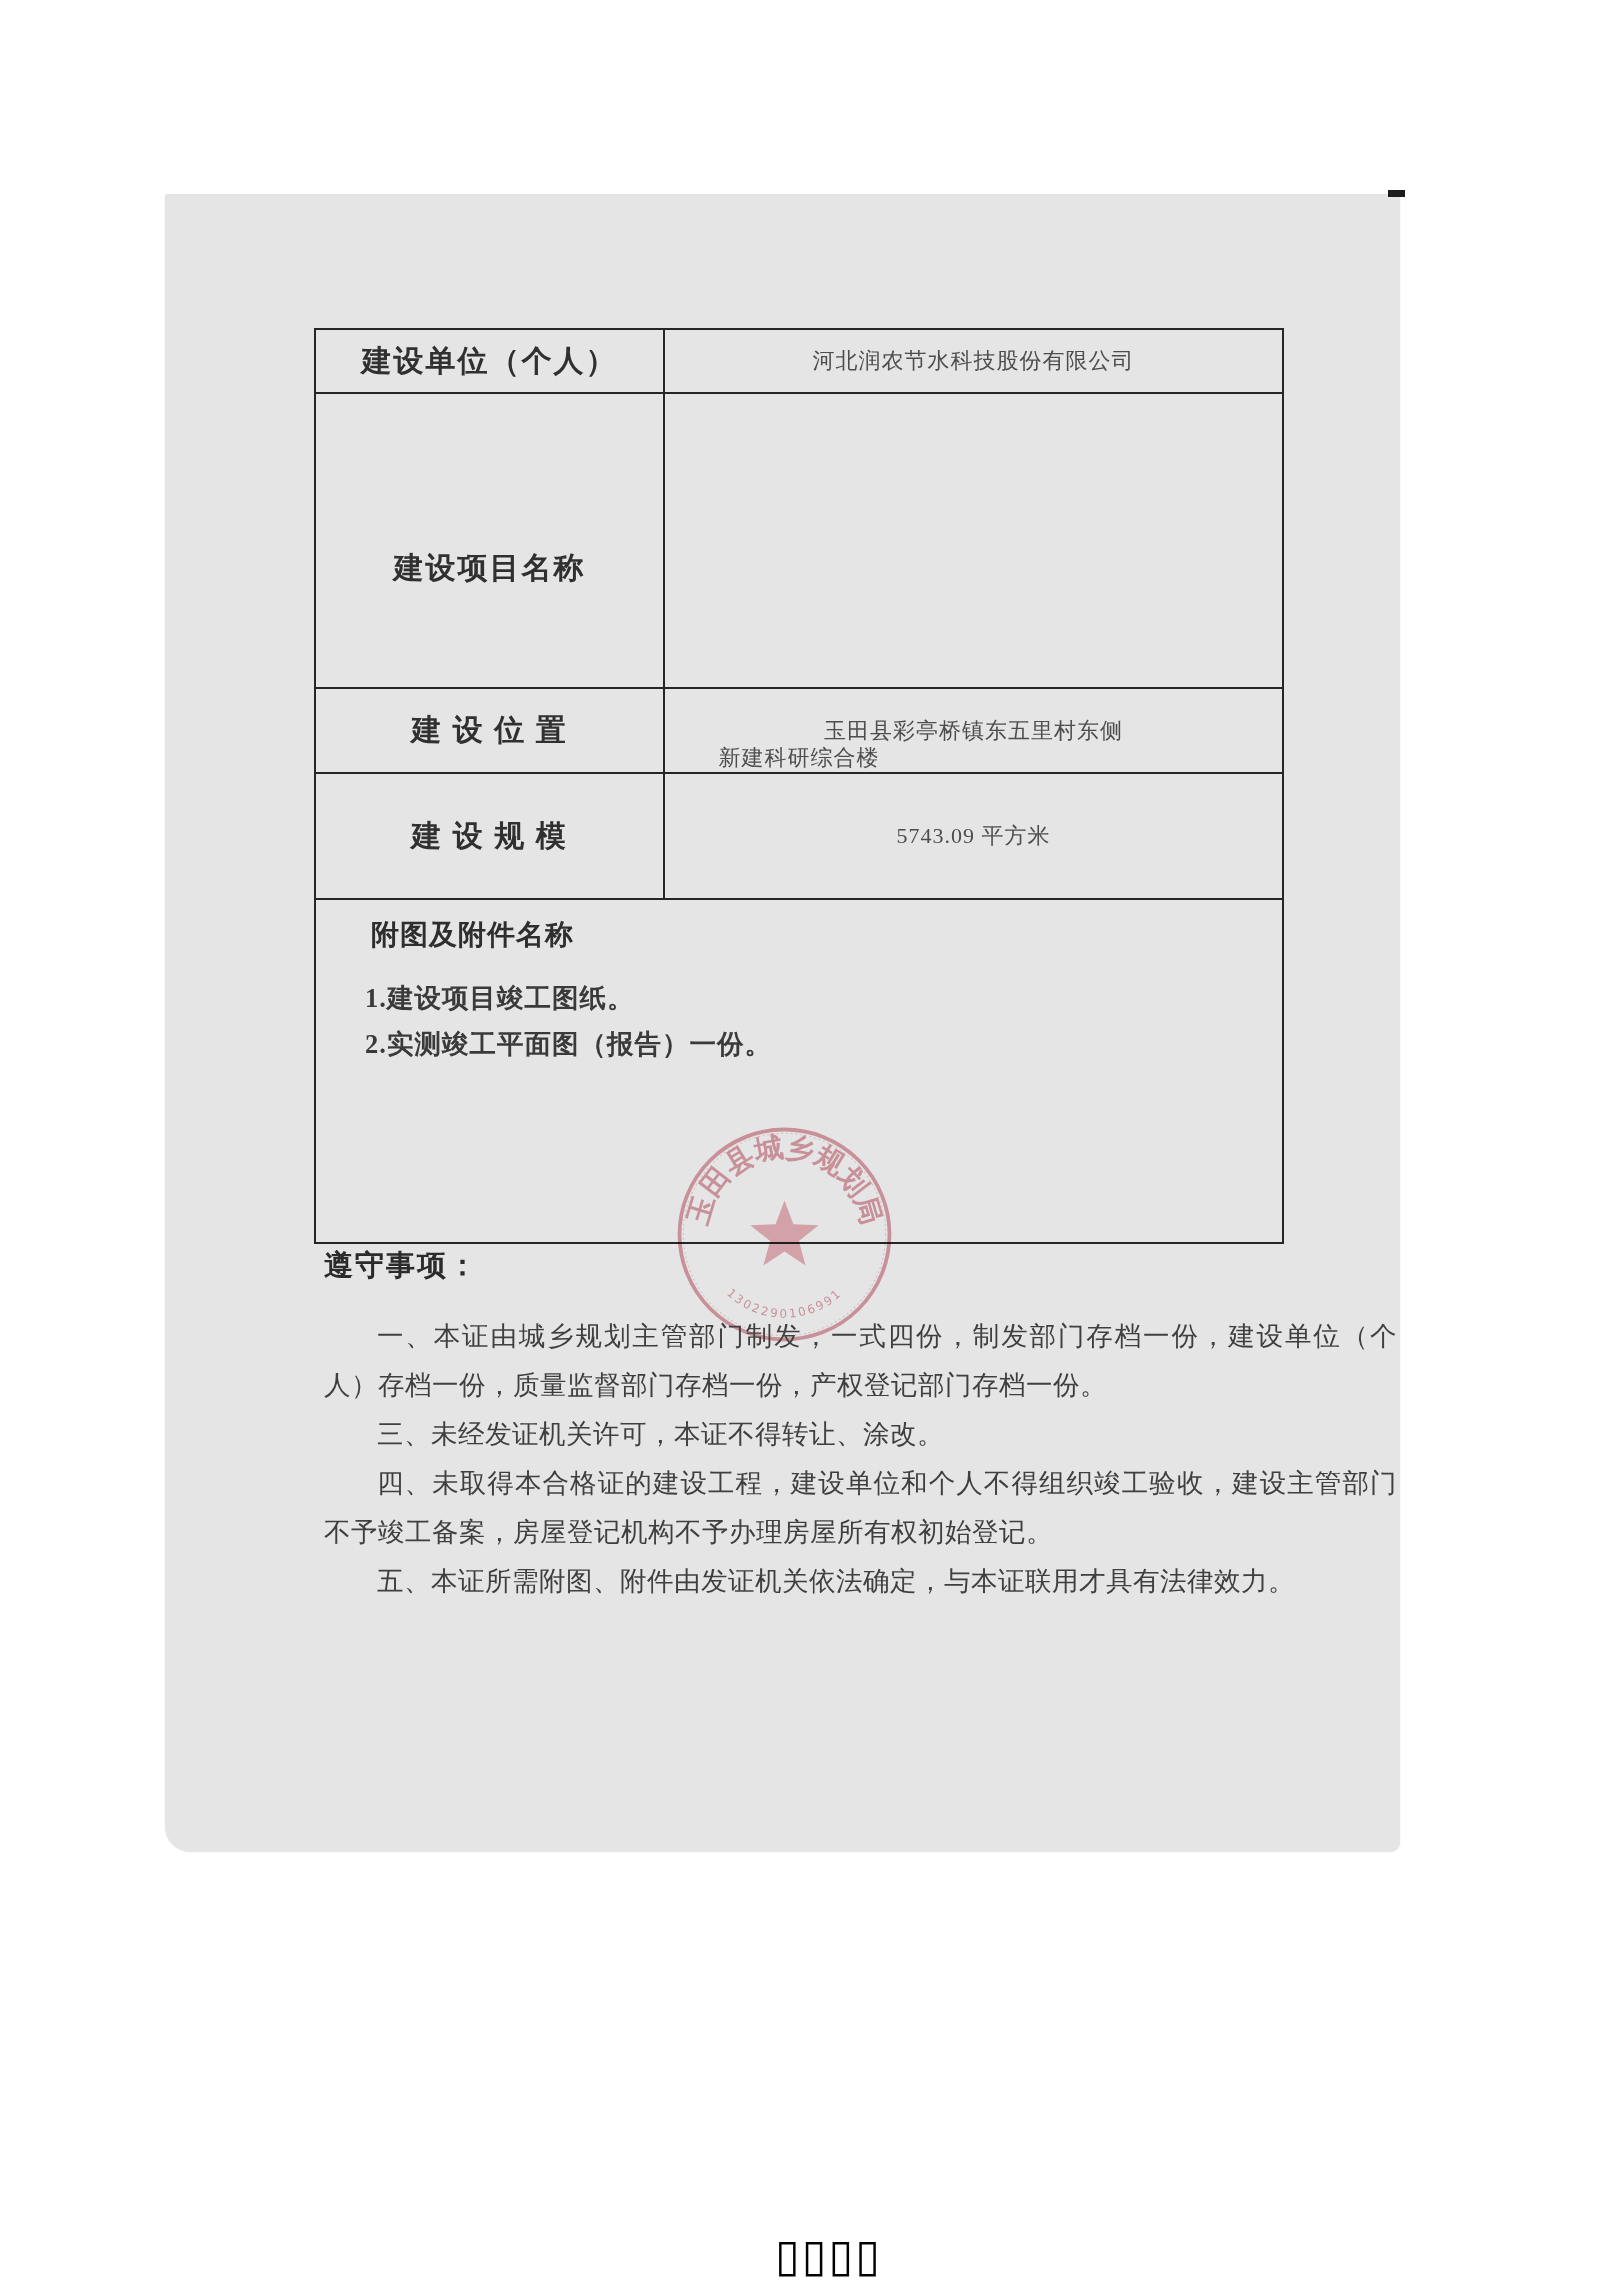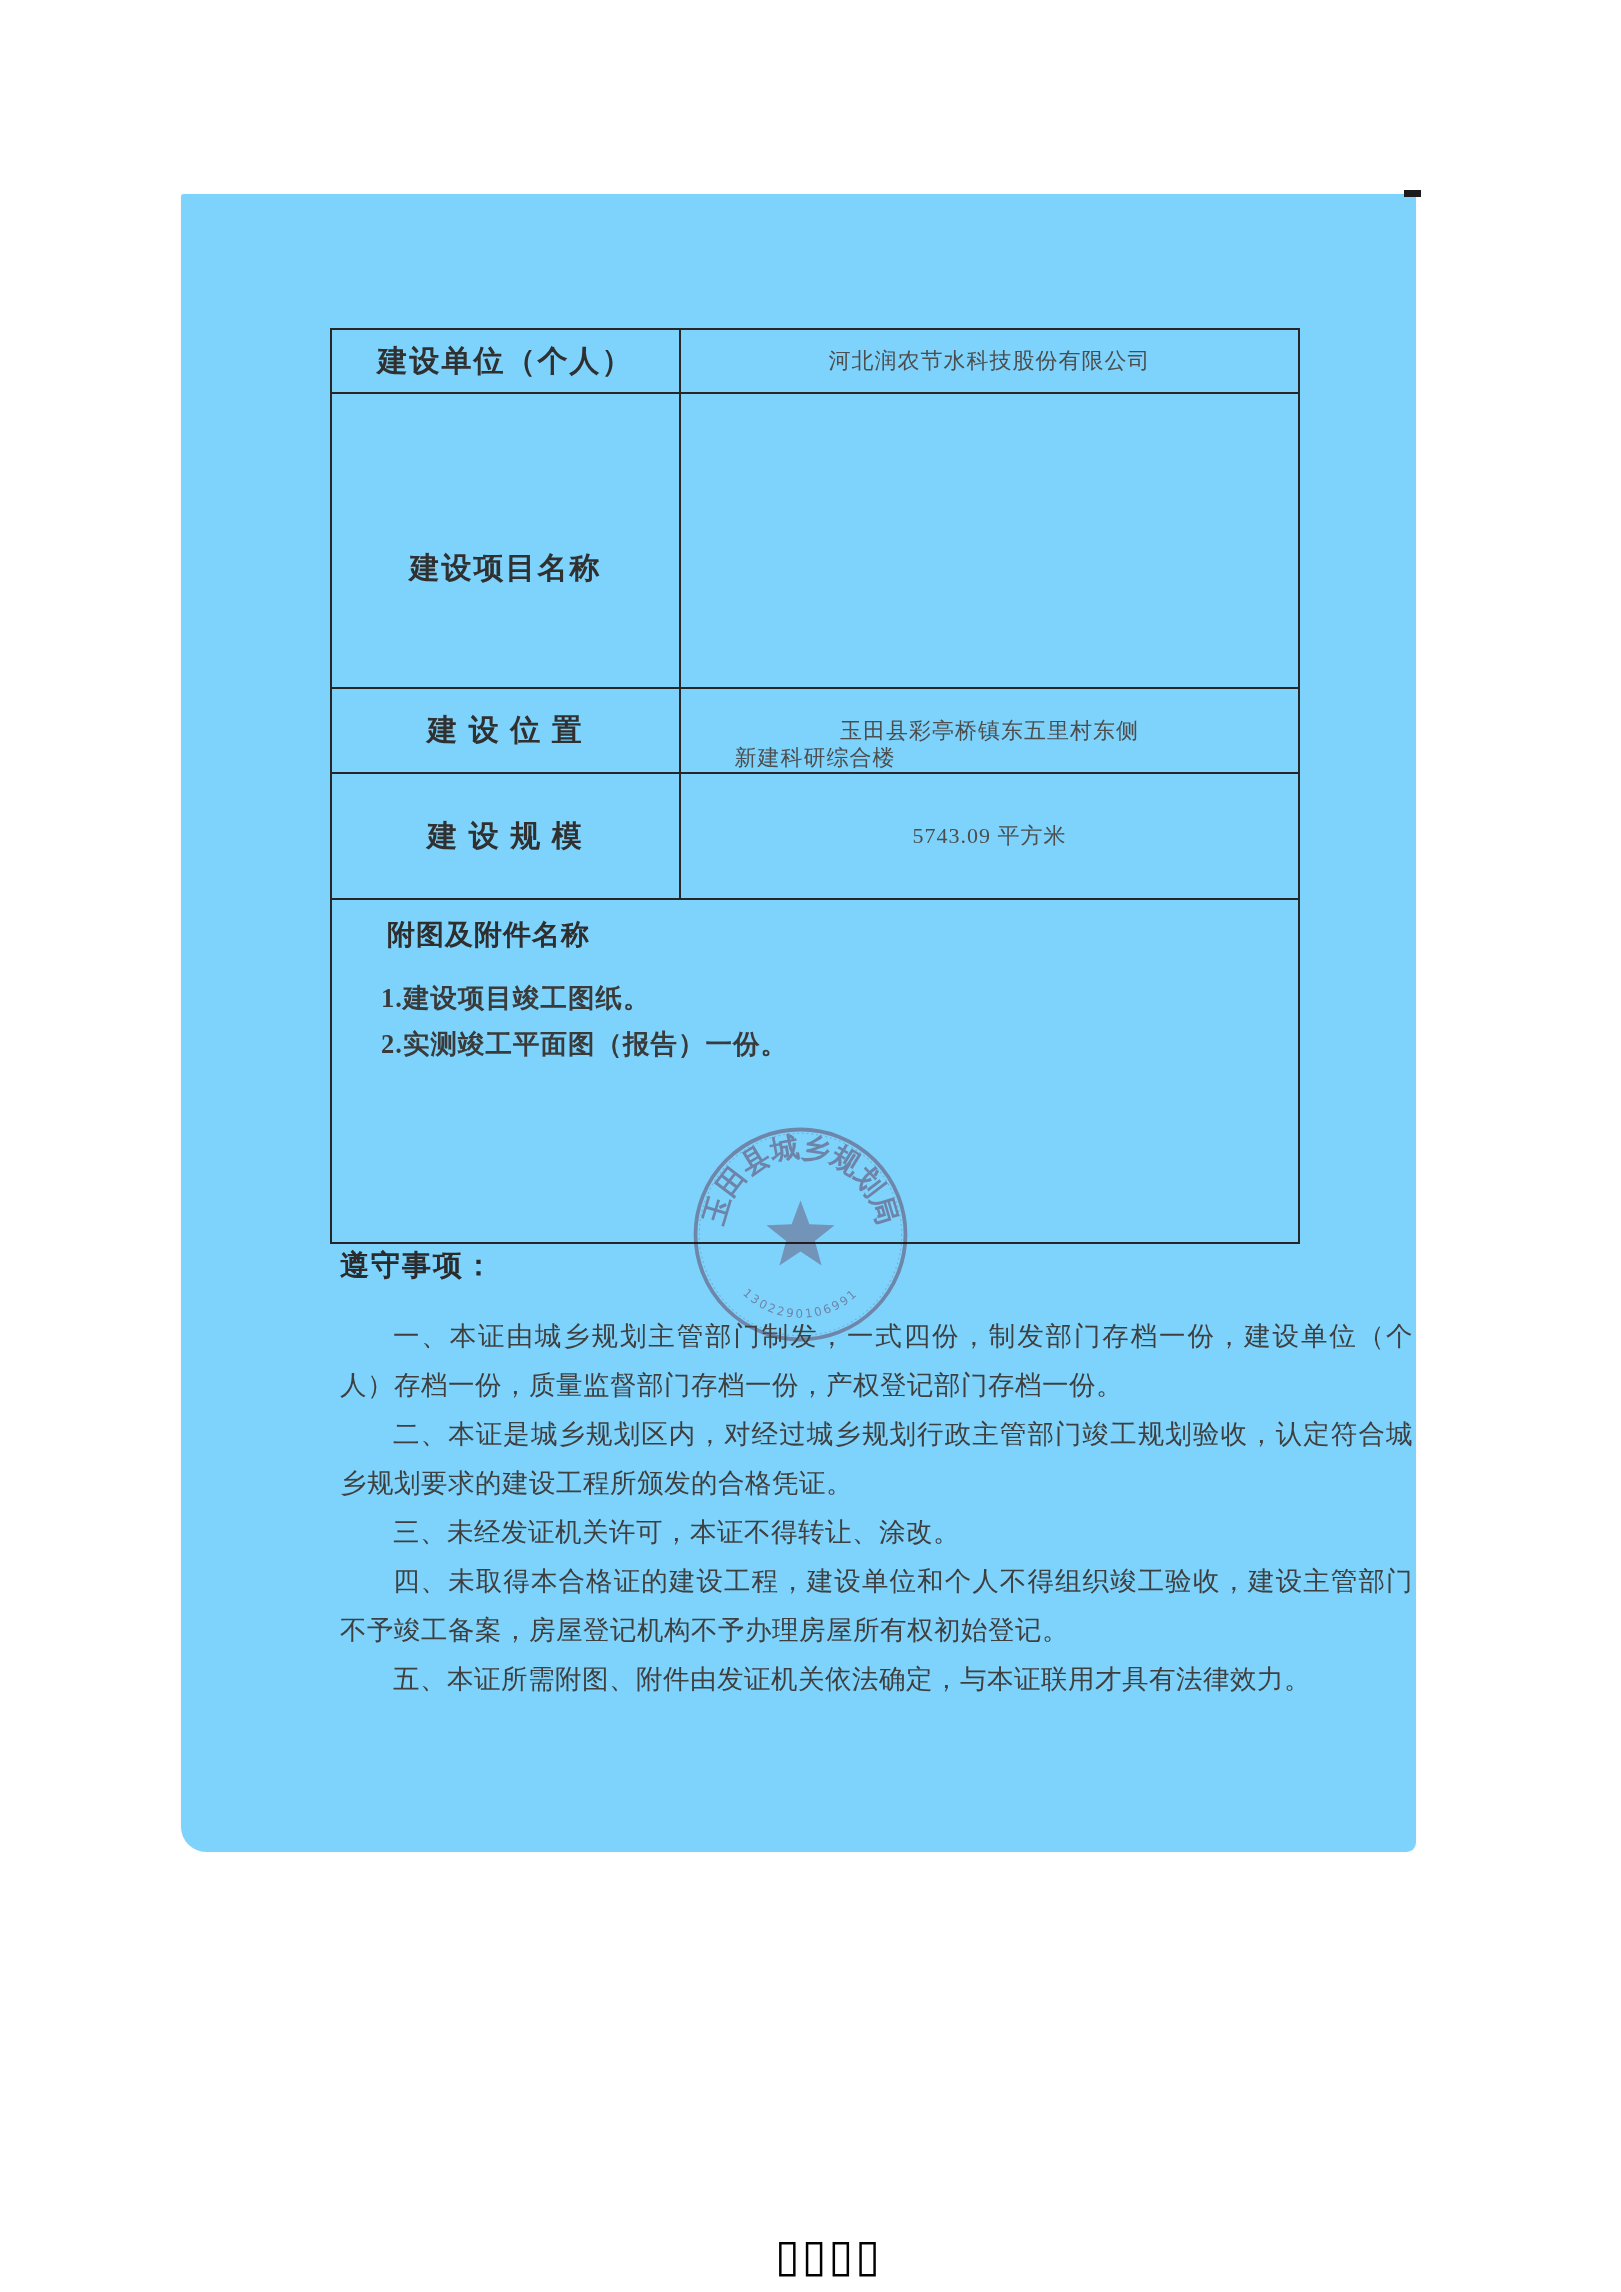--- a/index.html
+++ b/index.html
@@ -14,10 +14,9 @@
   .page{
     position:absolute;left:165px;top:194px;
     width:1235px;height:1658px;
-    background:#7dd3fc;
+    background:#e5e5e5;
     border-radius:2.9px 2.9px 9.8px 25.5px;
     box-shadow:0 0 2px rgba(0,0,0,0.08);
-    margin-left:16px;
   }
   .corner-mark{
     position:absolute;right:-4.9px;top:-3.9px;

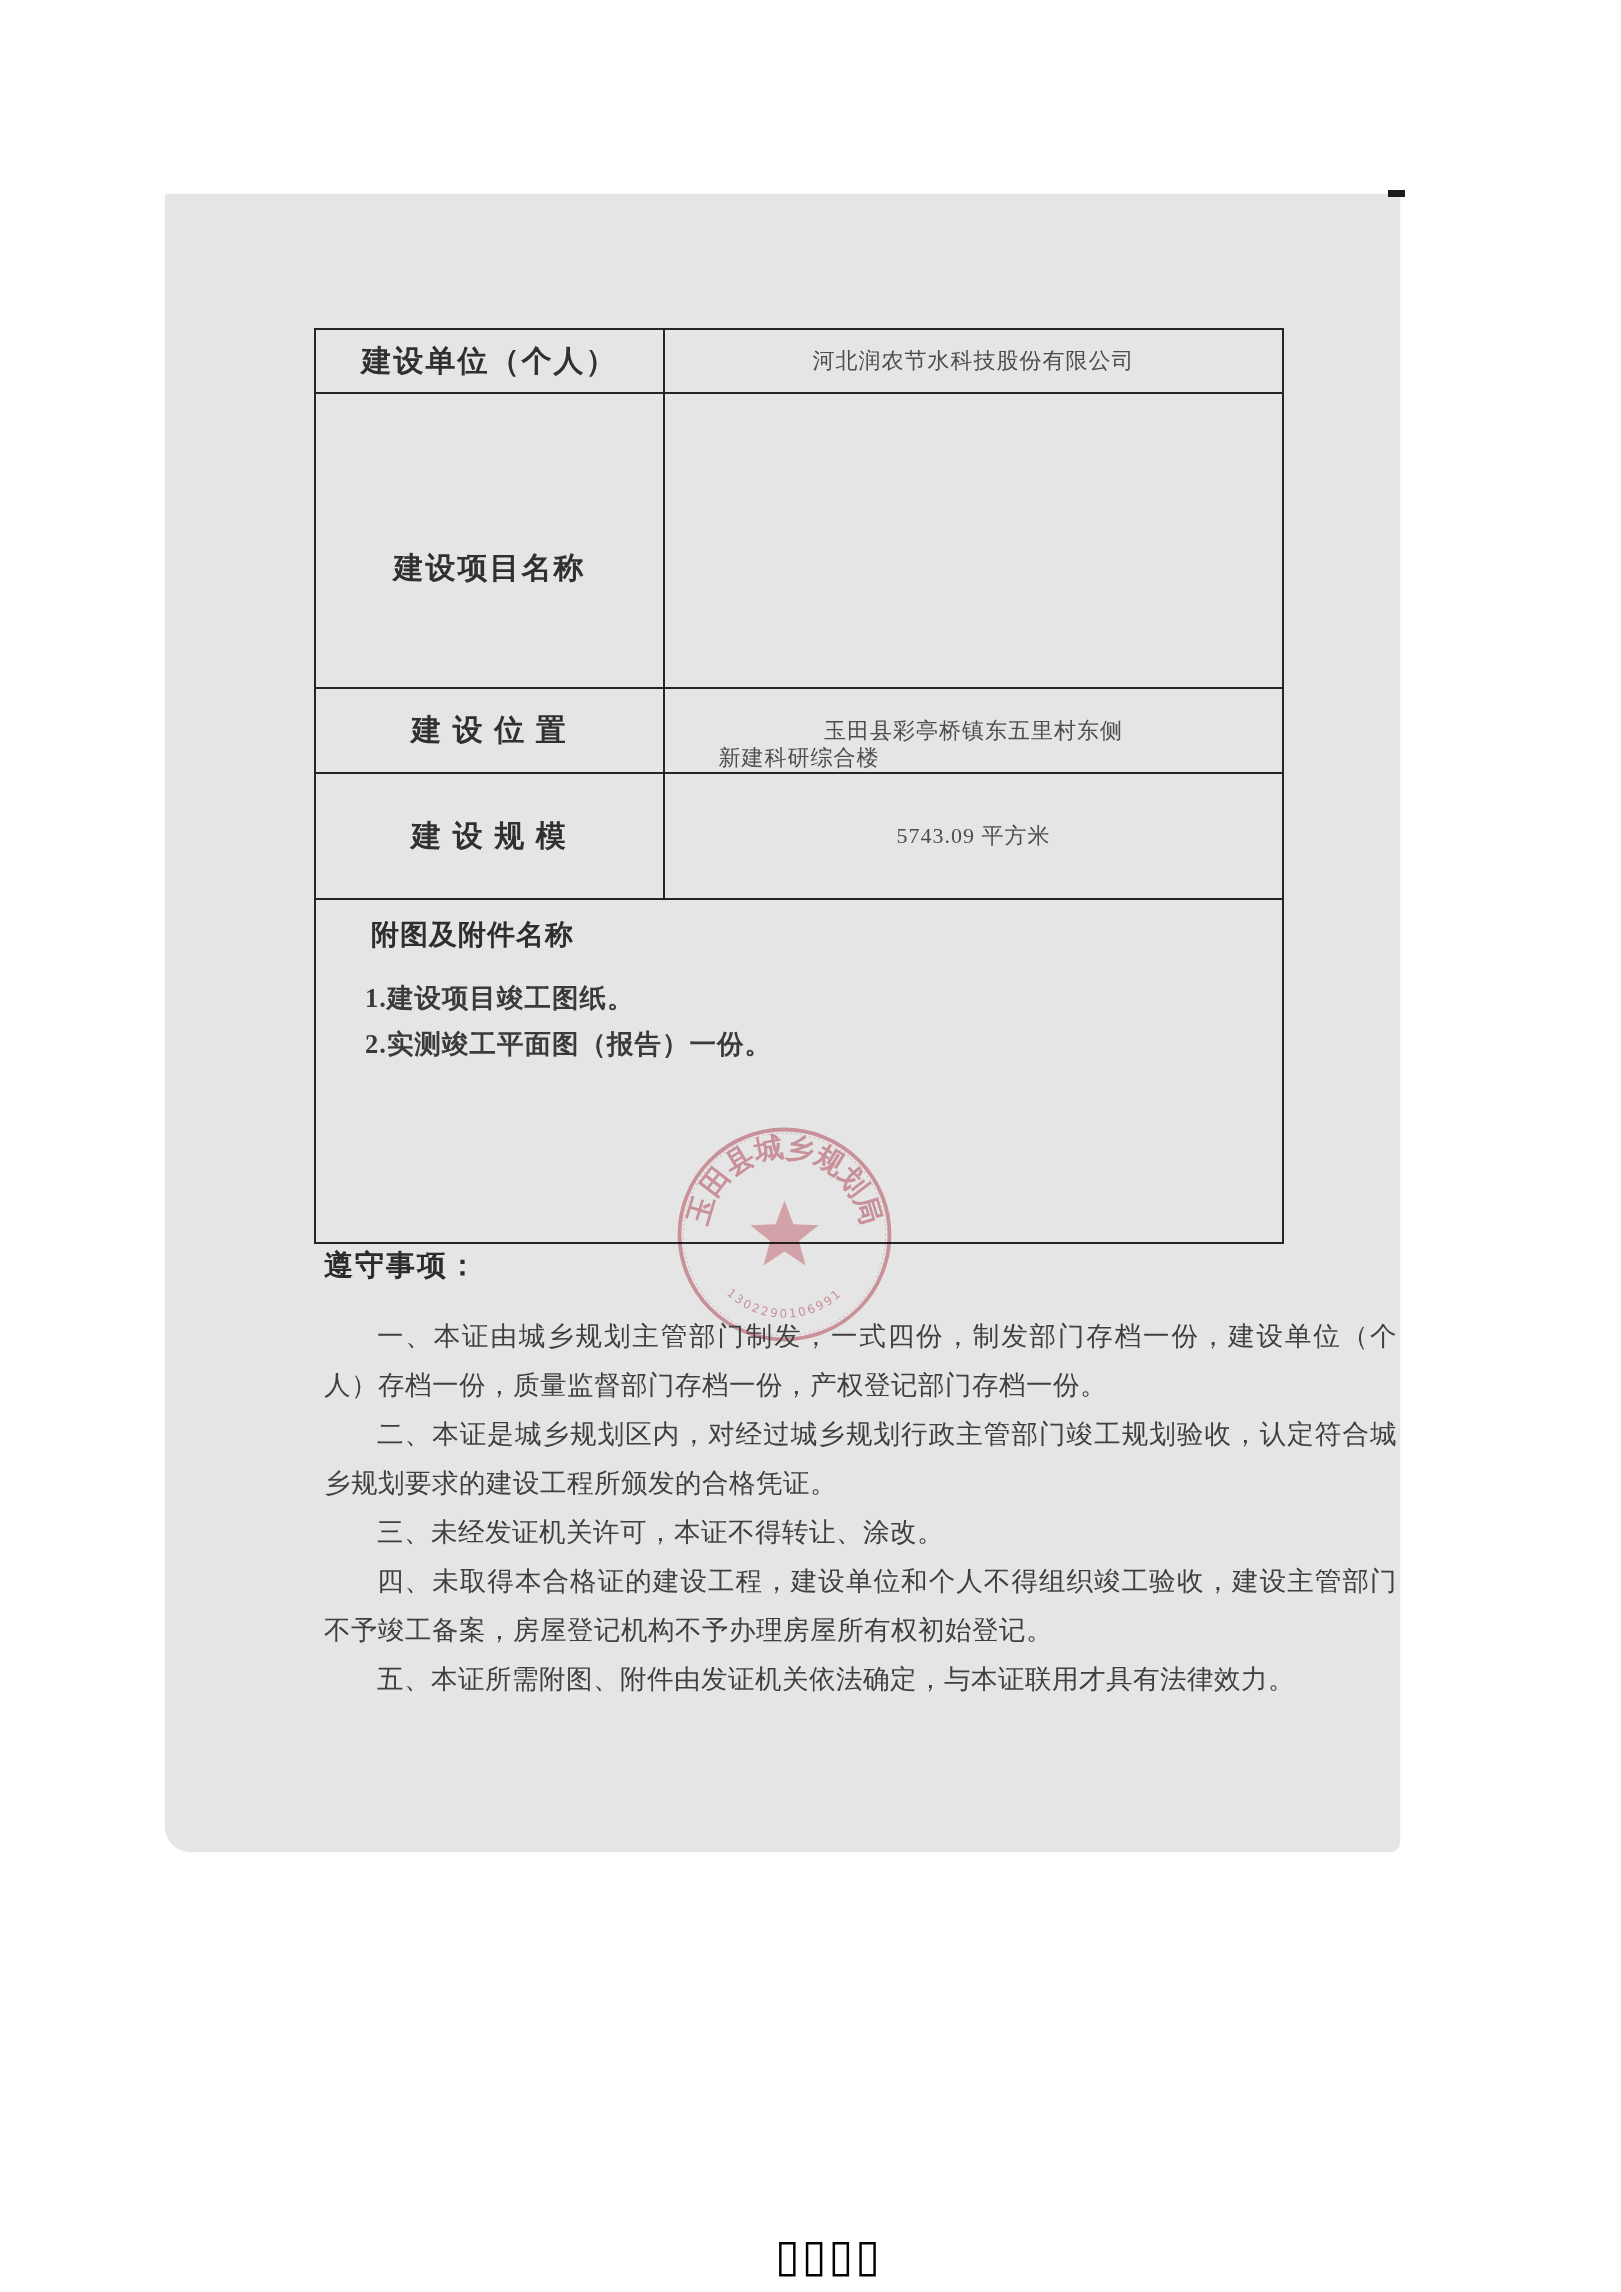--- a/index.html
+++ b/index.html
@@ -140,7 +140,6 @@
     <div class="notes">
       <h2 class="notes-heading">遵守事项：</h2>
       <p class="note-item first">一、本证由城乡规划主管部门制发，一式四份，制发部门存档一份，建设单位（个人）存档一份，质量监督部门存档一份，产权登记部门存档一份。</p>
-      <p class="note-item">二、本证是城乡规划区内，对经过城乡规划行政主管部门竣工规划验收，认定符合城乡规划要求的建设工程所颁发的合格凭证。</p>
       <p class="note-item">三、未经发证机关许可，本证不得转让、涂改。</p>
       <p class="note-item">四、未取得本合格证的建设工程，建设单位和个人不得组织竣工验收，建设主管部门不予竣工备案，房屋登记机构不予办理房屋所有权初始登记。</p>
       <p class="note-item">五、本证所需附图、附件由发证机关依法确定，与本证联用才具有法律效力。</p>

